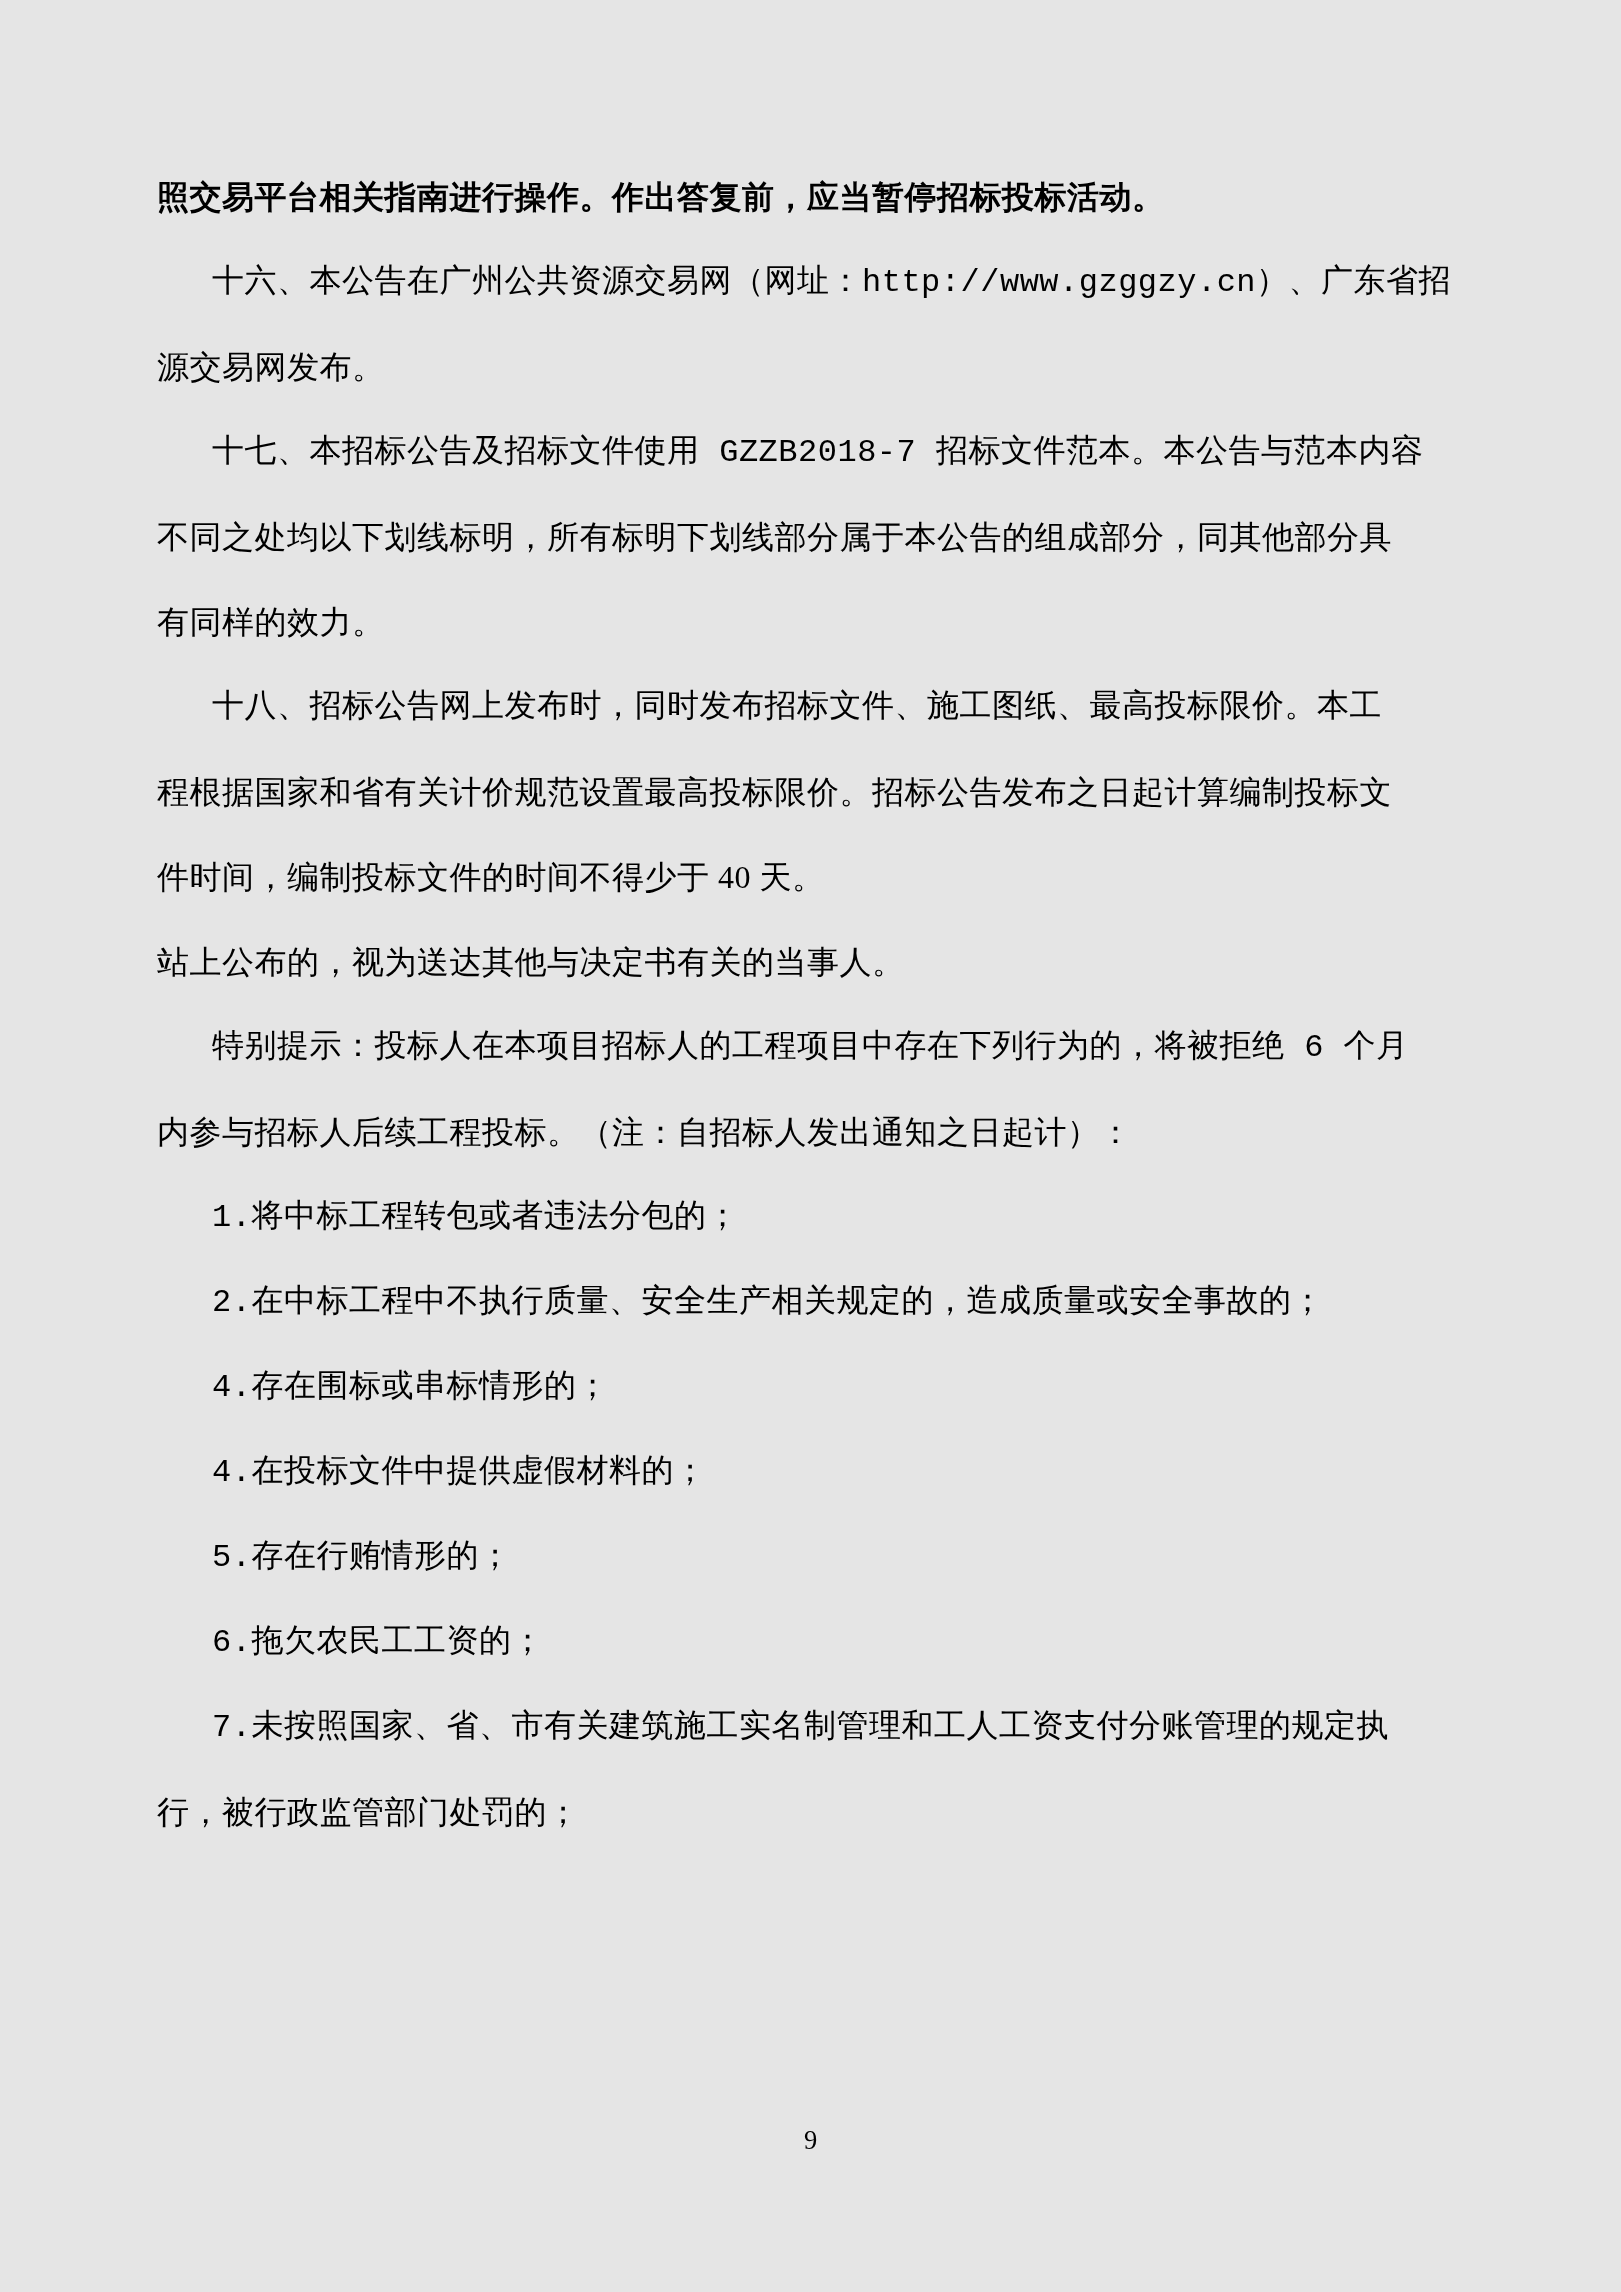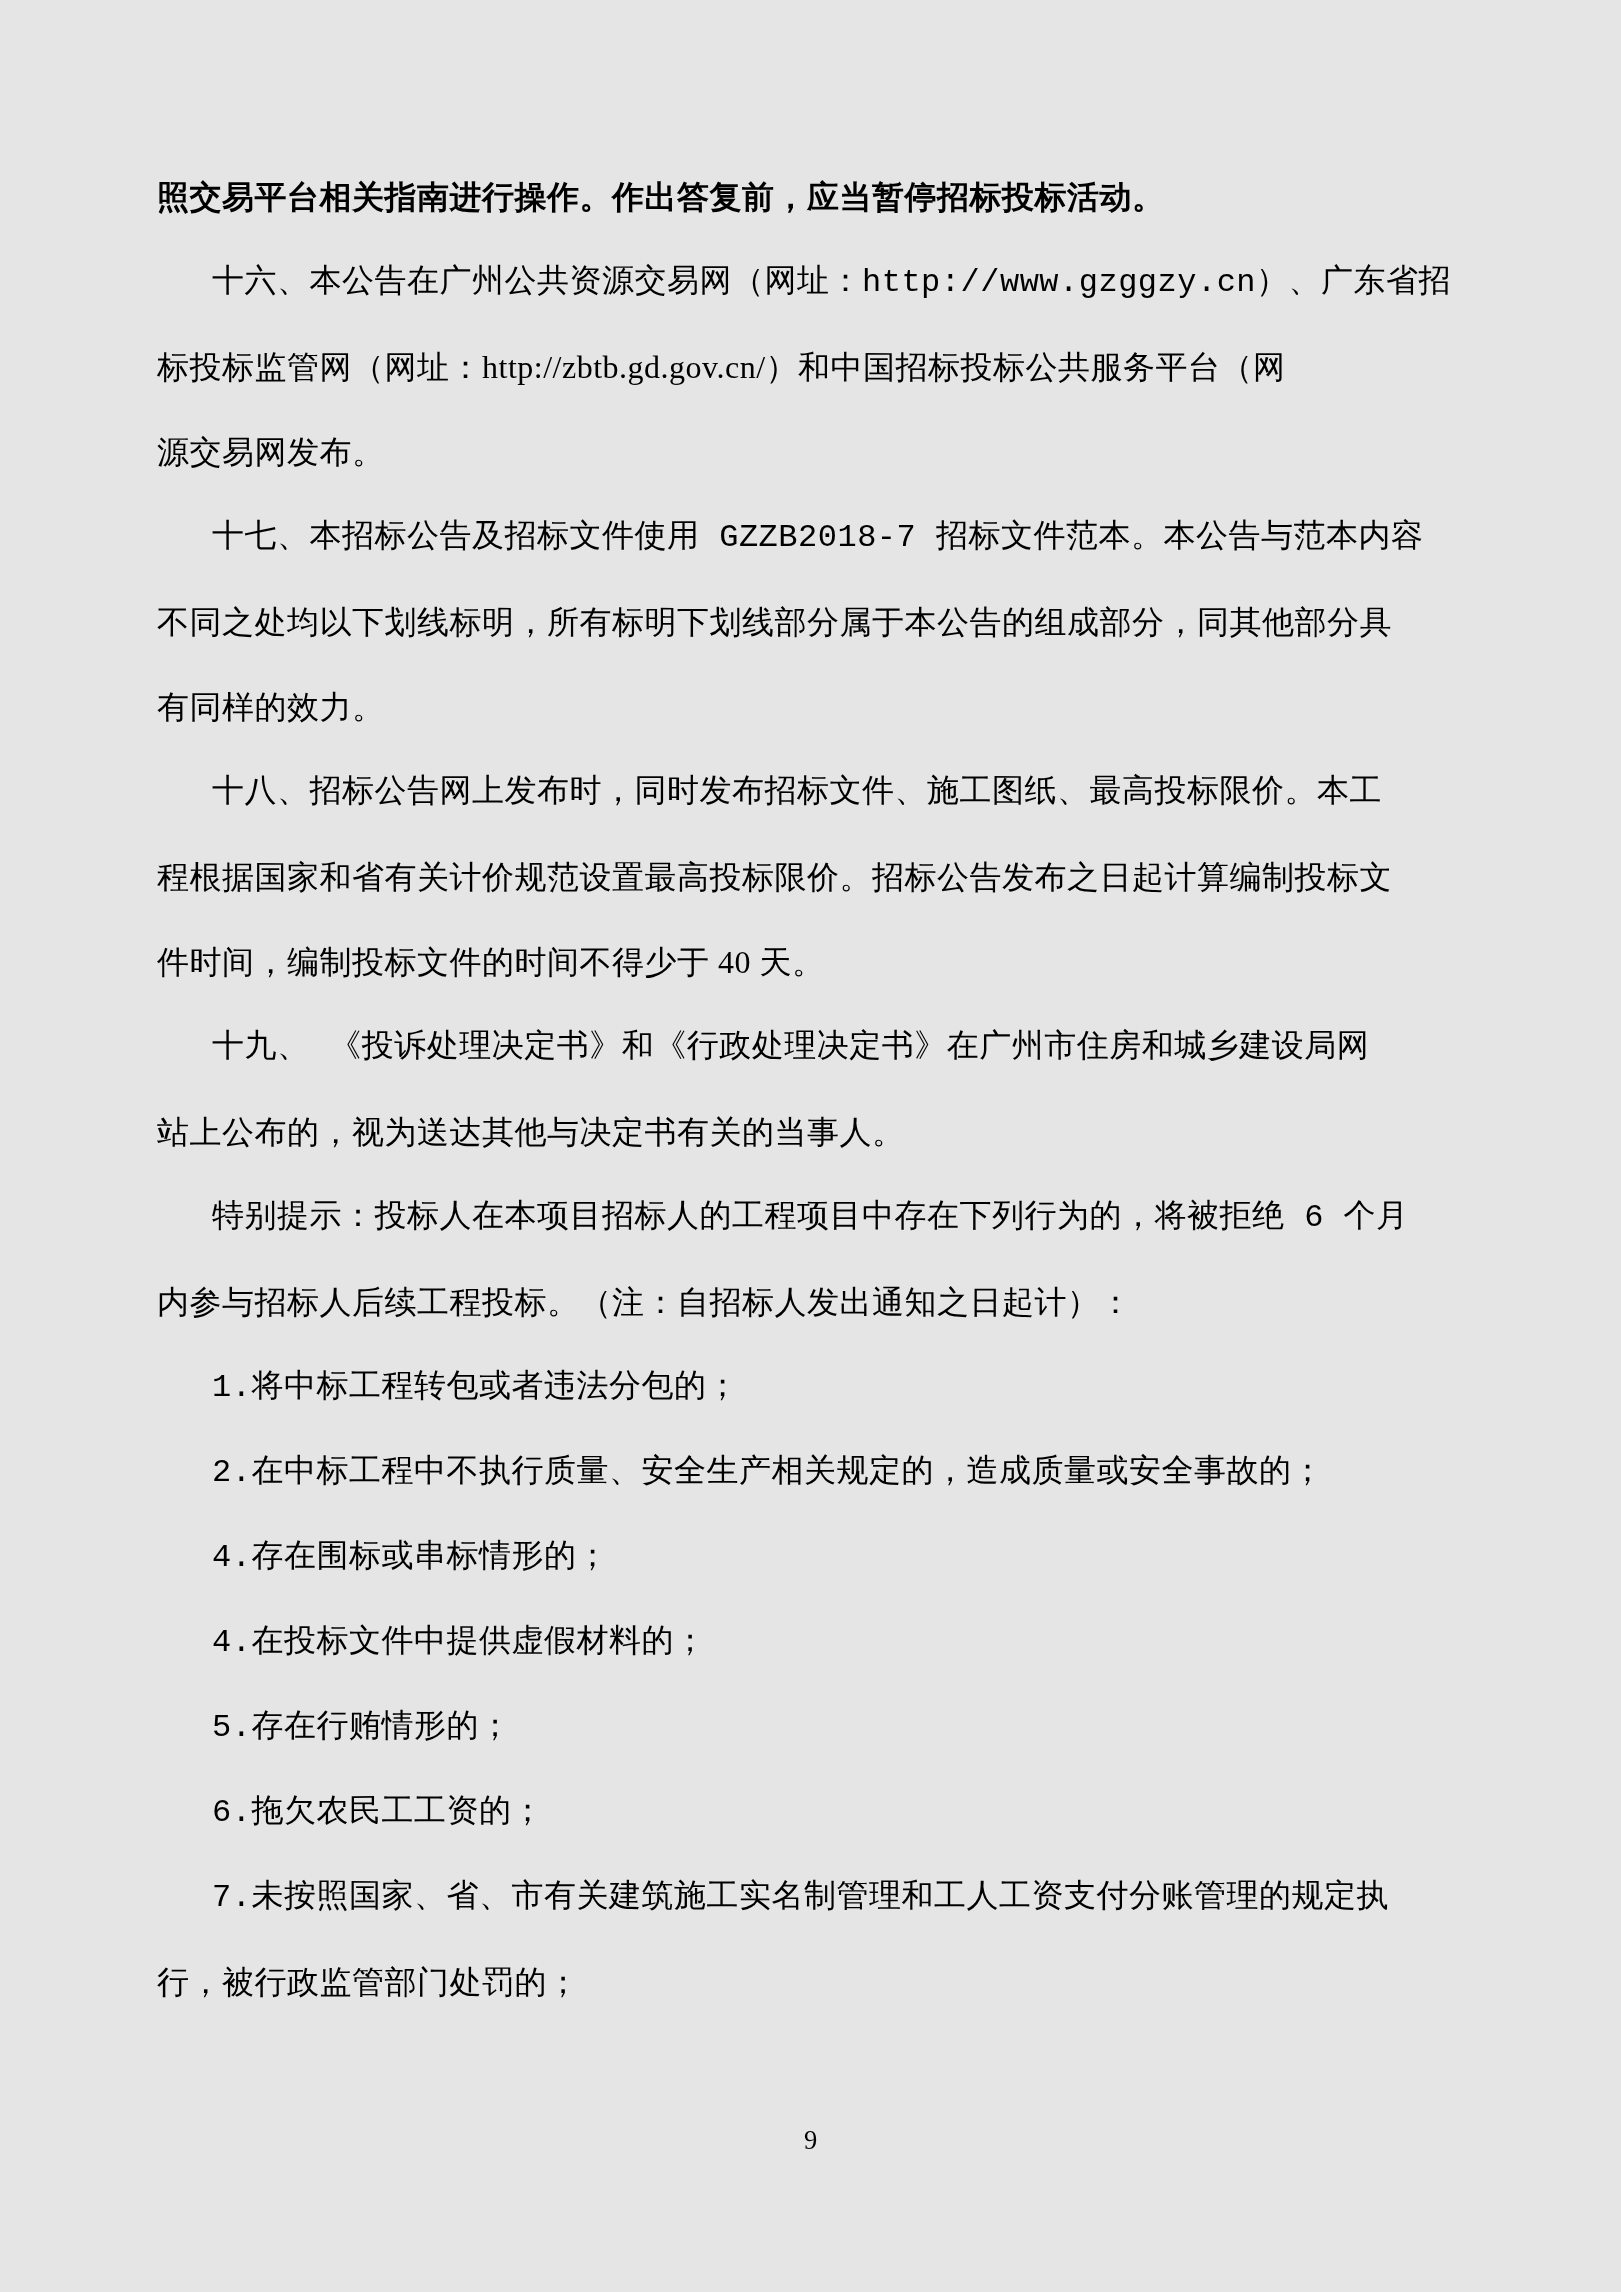--- a/index.html
+++ b/index.html
@@ -52,7 +52,6 @@
   <div class="content">
     <div class="line bold">照交易平台相关指南进行操作。作出答复前，应当暂停招标投标活动。</div>
     <div class="line indent">十六、本公告在广州公共资源交易网（网址：http://www.gzggzy.cn）、广东省招</div>
-    <div class="line">标投标监管网（网址：http://zbtb.gd.gov.cn/）和中国招标投标公共服务平台（网</div>
     <div class="line">源交易网发布。</div>
     <div class="line indent">十七、本招标公告及招标文件使用 GZZB2018-7 招标文件范本。本公告与范本内容</div>
     <div class="line">不同之处均以下划线标明，所有标明下划线部分属于本公告的组成部分，同其他部分具</div>

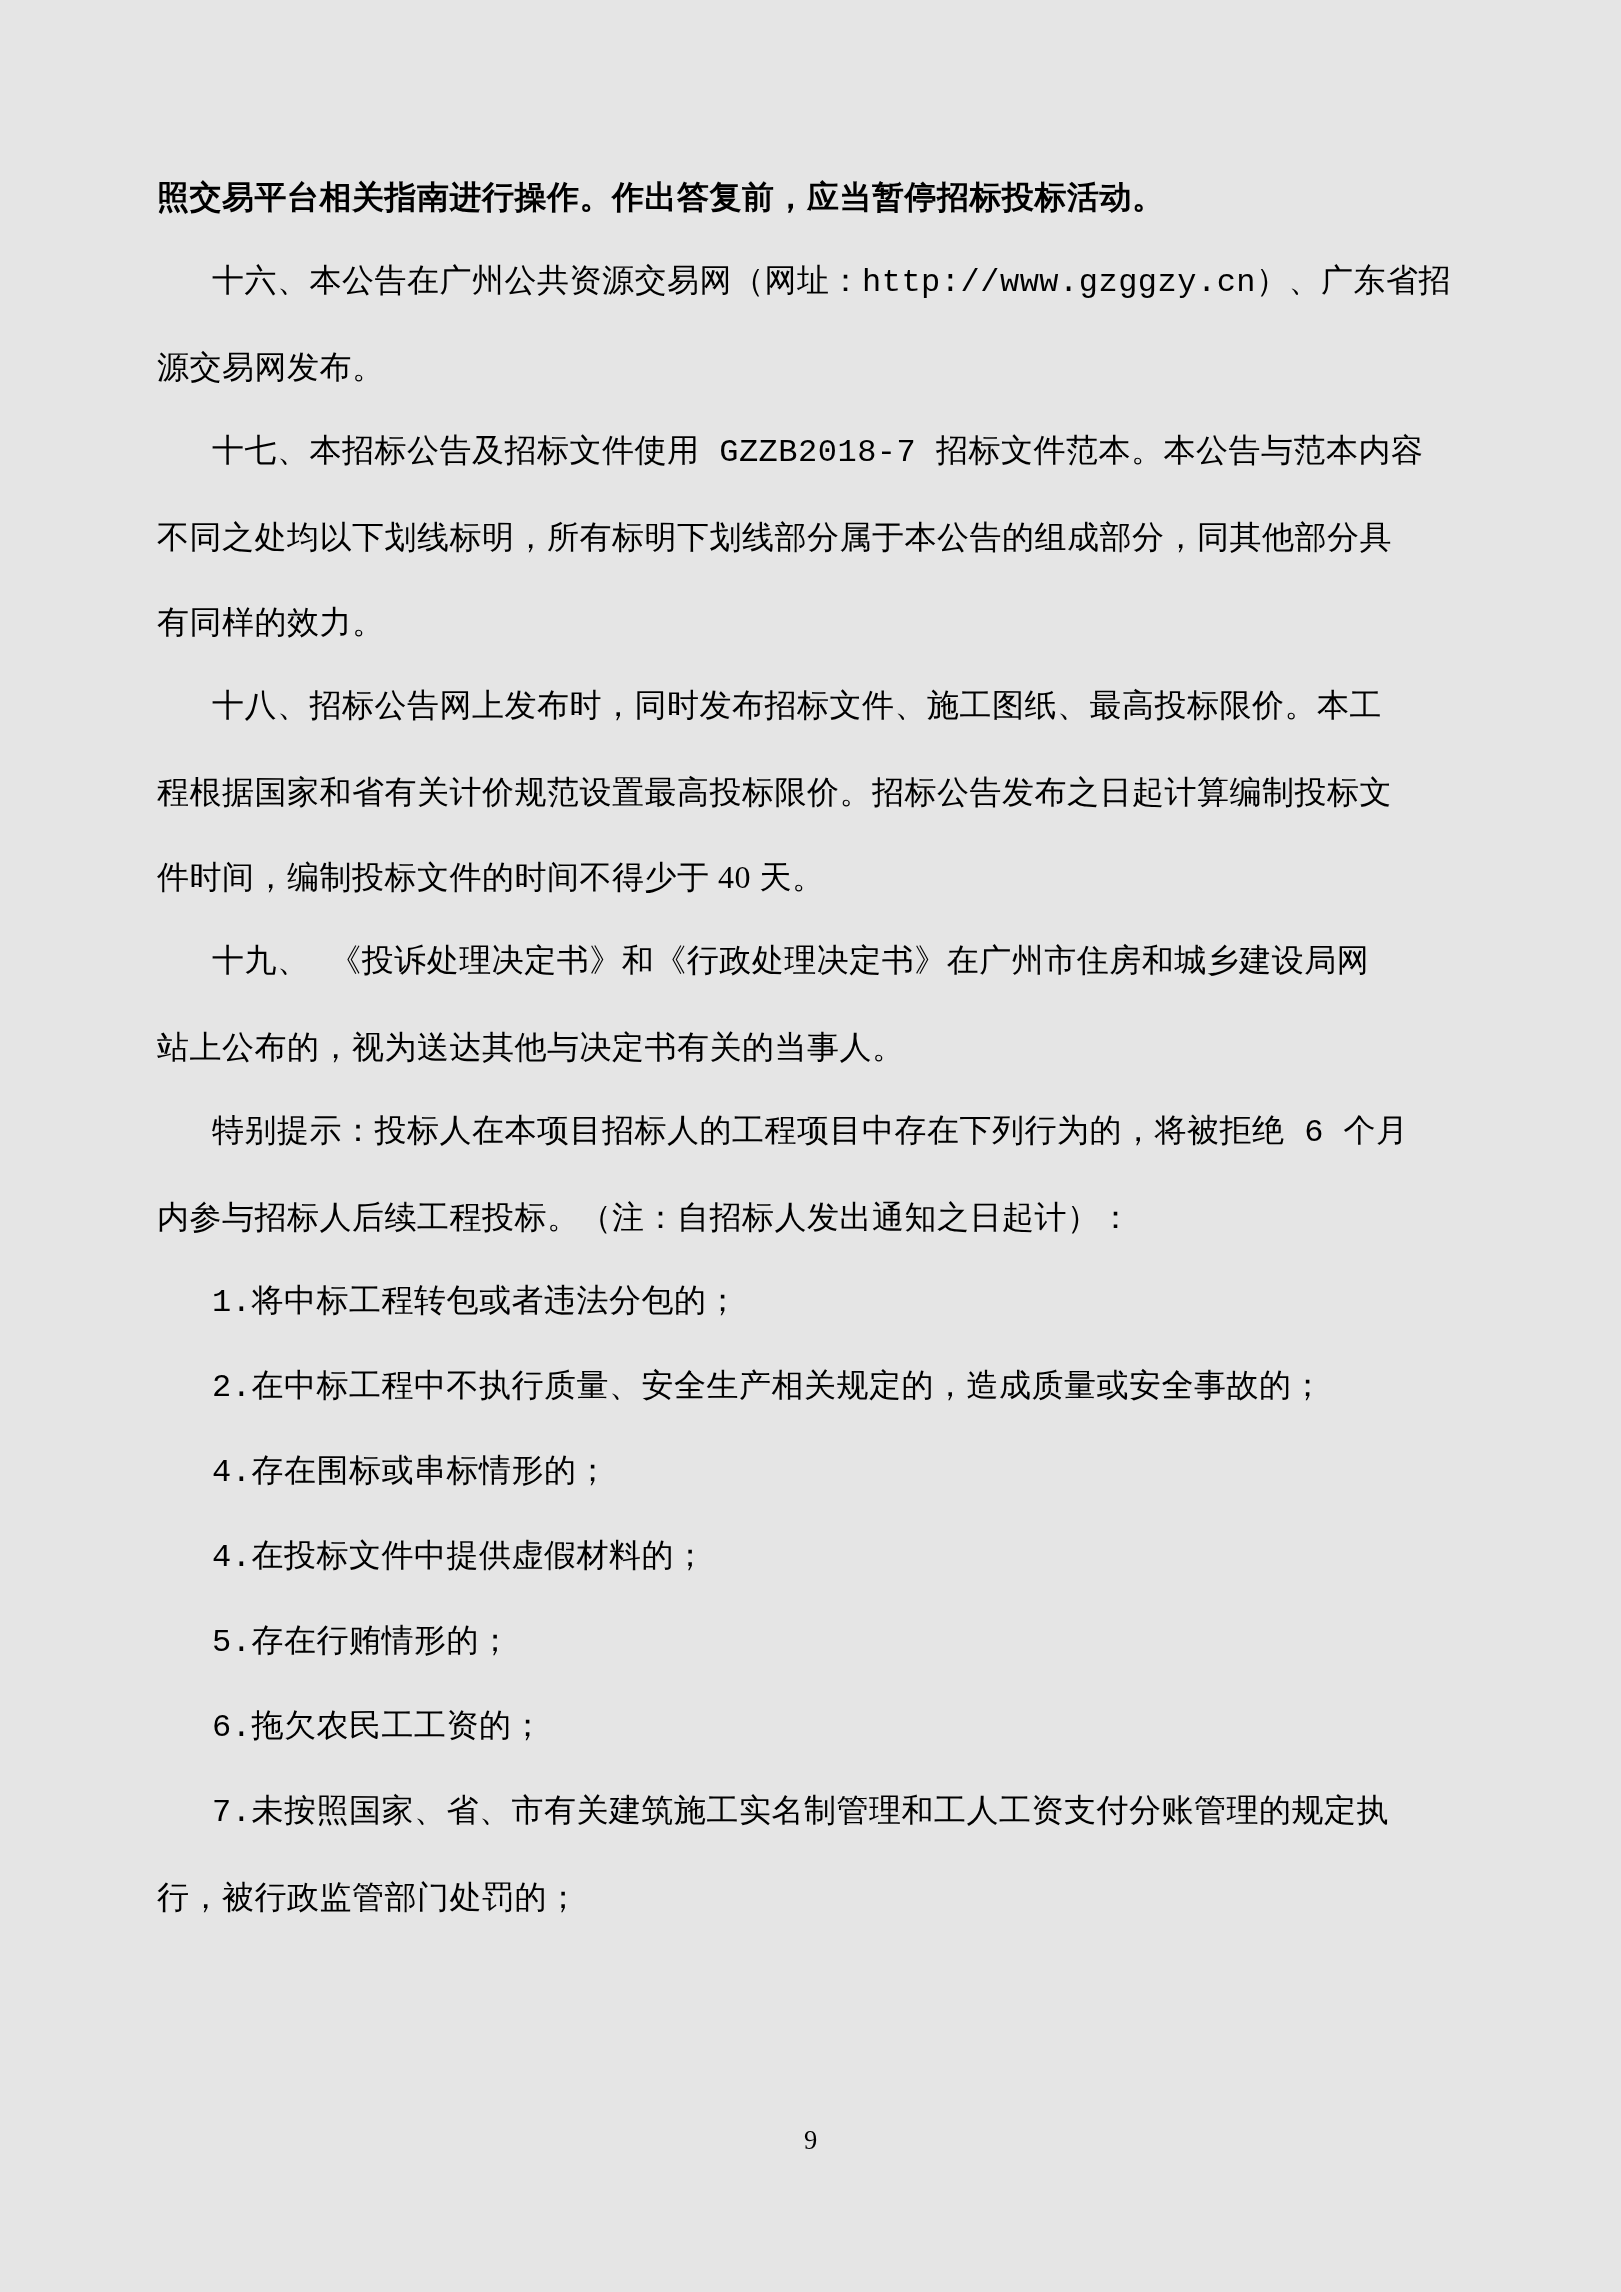--- a/index.html
+++ b/index.html
@@ -59,7 +59,6 @@
     <div class="line indent">十八、招标公告网上发布时，同时发布招标文件、施工图纸、最高投标限价。本工</div>
     <div class="line">程根据国家和省有关计价规范设置最高投标限价。招标公告发布之日起计算编制投标文</div>
     <div class="line">件时间，编制投标文件的时间不得少于 40 天。</div>
-    <div class="line indent">十九、 《投诉处理决定书》和《行政处理决定书》在广州市住房和城乡建设局网</div>
     <div class="line">站上公布的，视为送达其他与决定书有关的当事人。</div>
     <div class="line indent">特别提示：投标人在本项目招标人的工程项目中存在下列行为的，将被拒绝 6 个月</div>
     <div class="line">内参与招标人后续工程投标。（注：自招标人发出通知之日起计）：</div>

